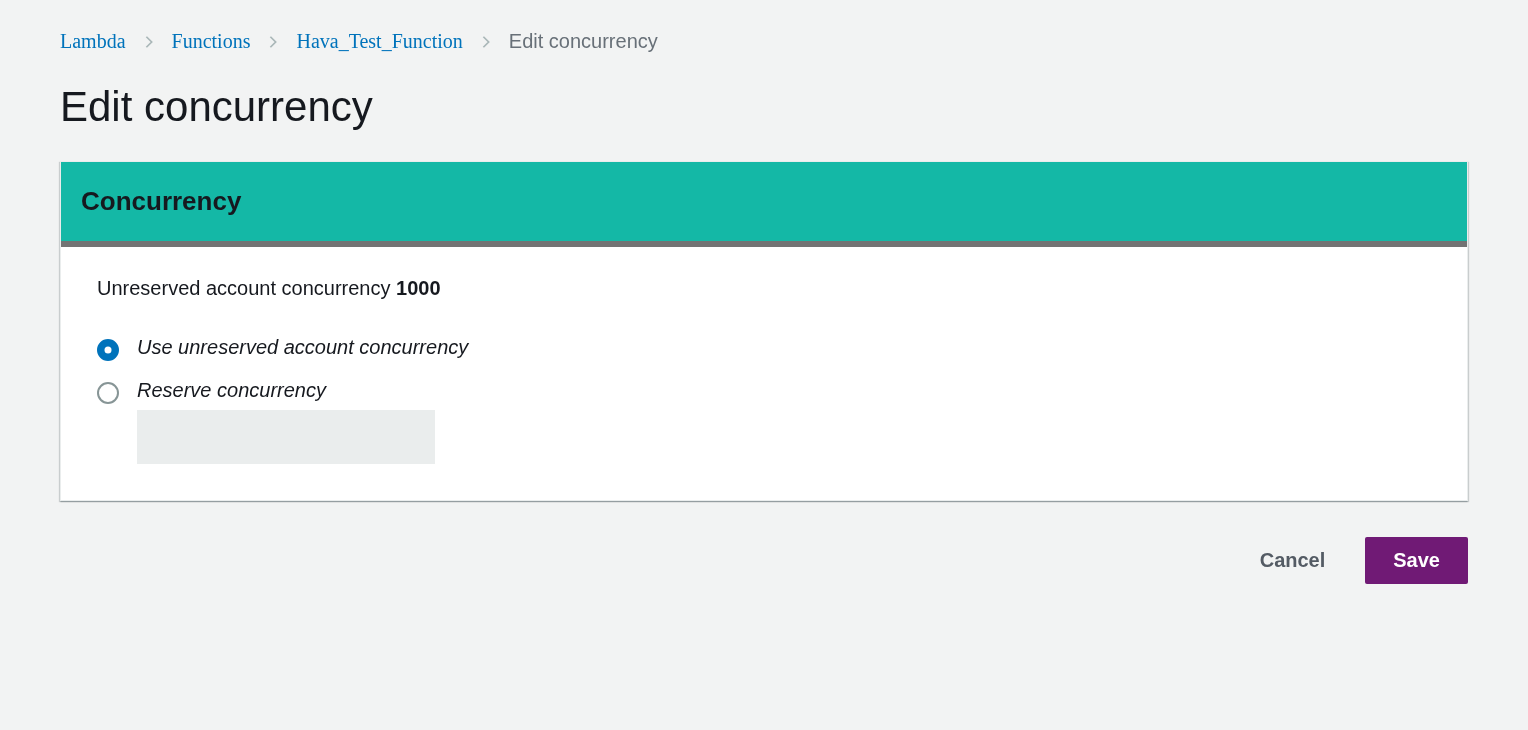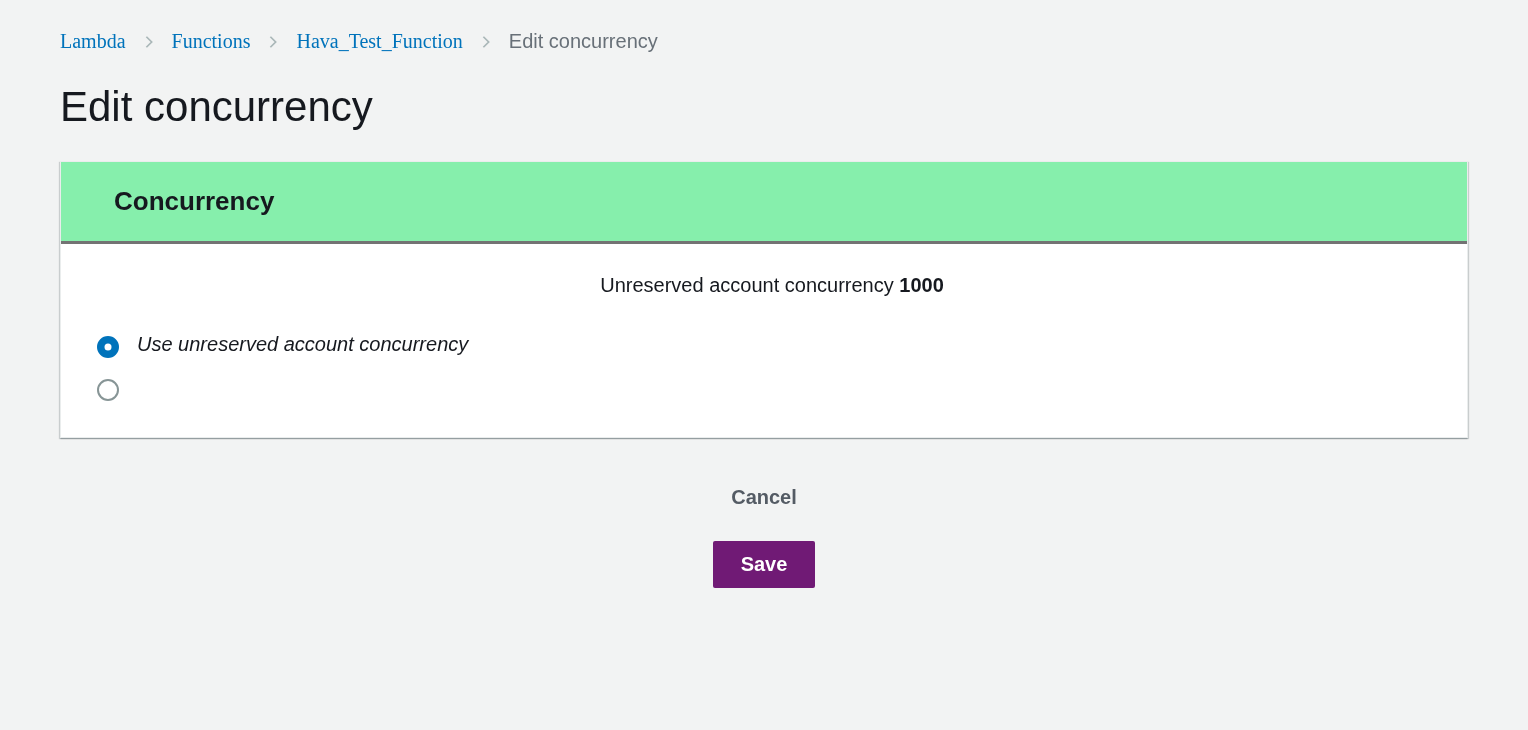--- a/index.html
+++ b/index.html
@@ -46,9 +46,9 @@
       box-shadow: 0 1px 1px 0 rgba(0,28,36,.15), 1px 1px 1px 0 rgba(0,28,36,.15), -1px 1px 1px 0 rgba(0,28,36,.15);
     }
     .panel-header {
-      padding: 24px 53px;
-      border-bottom: 3px solid #737373;
-      background-color: #86efac;
+      padding: 24px 20px;
+      border-bottom: 6px solid #737373;
+      background-color: #14b8a6;
     }
     .panel-header h2 {
       font-size: 26px;

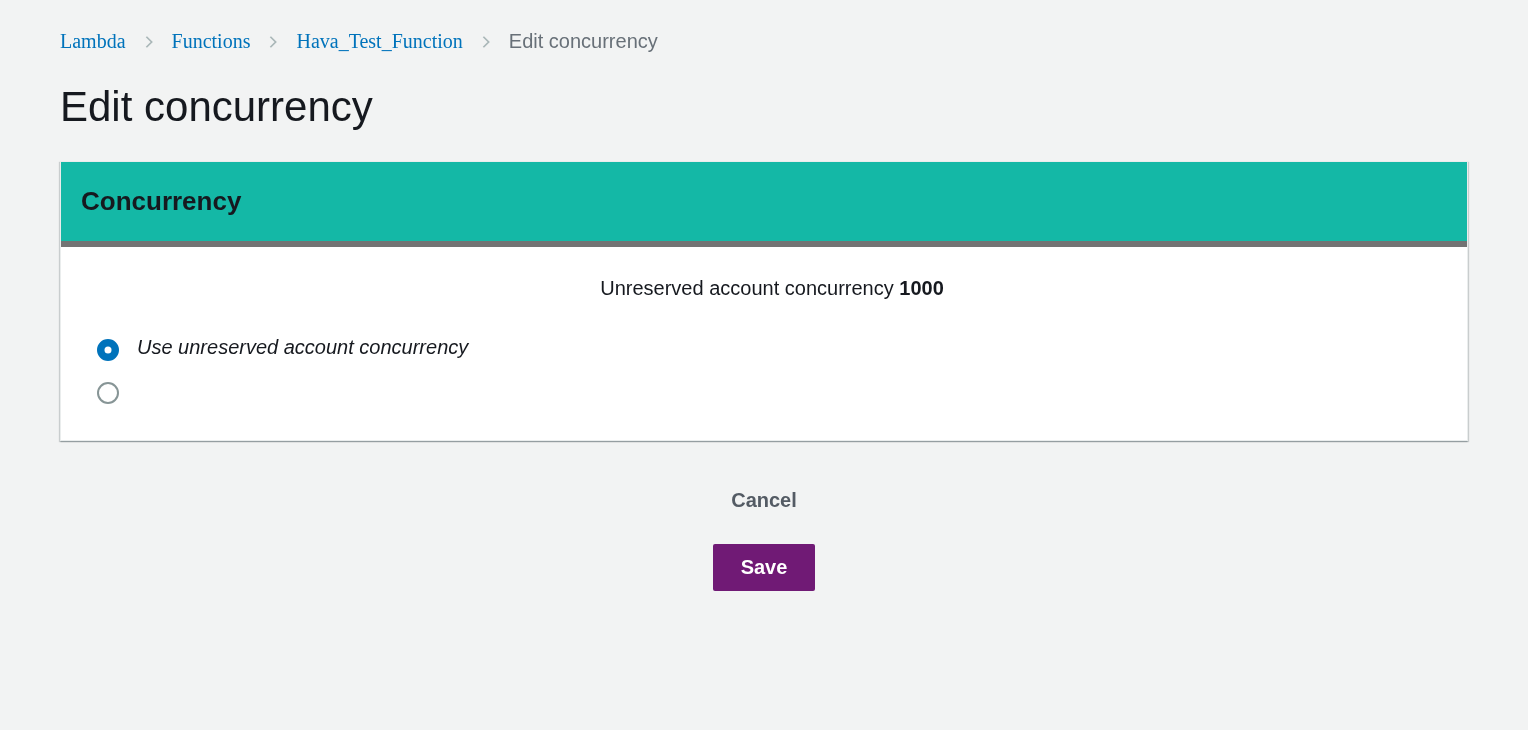--- a/index.html
+++ b/index.html
@@ -57,7 +57,6 @@
     }
     .panel-body {
       padding: 30px 20px 36px 36px;
-      text-align: center;
     }
     .unreserved-line {
       font-size: 20px;

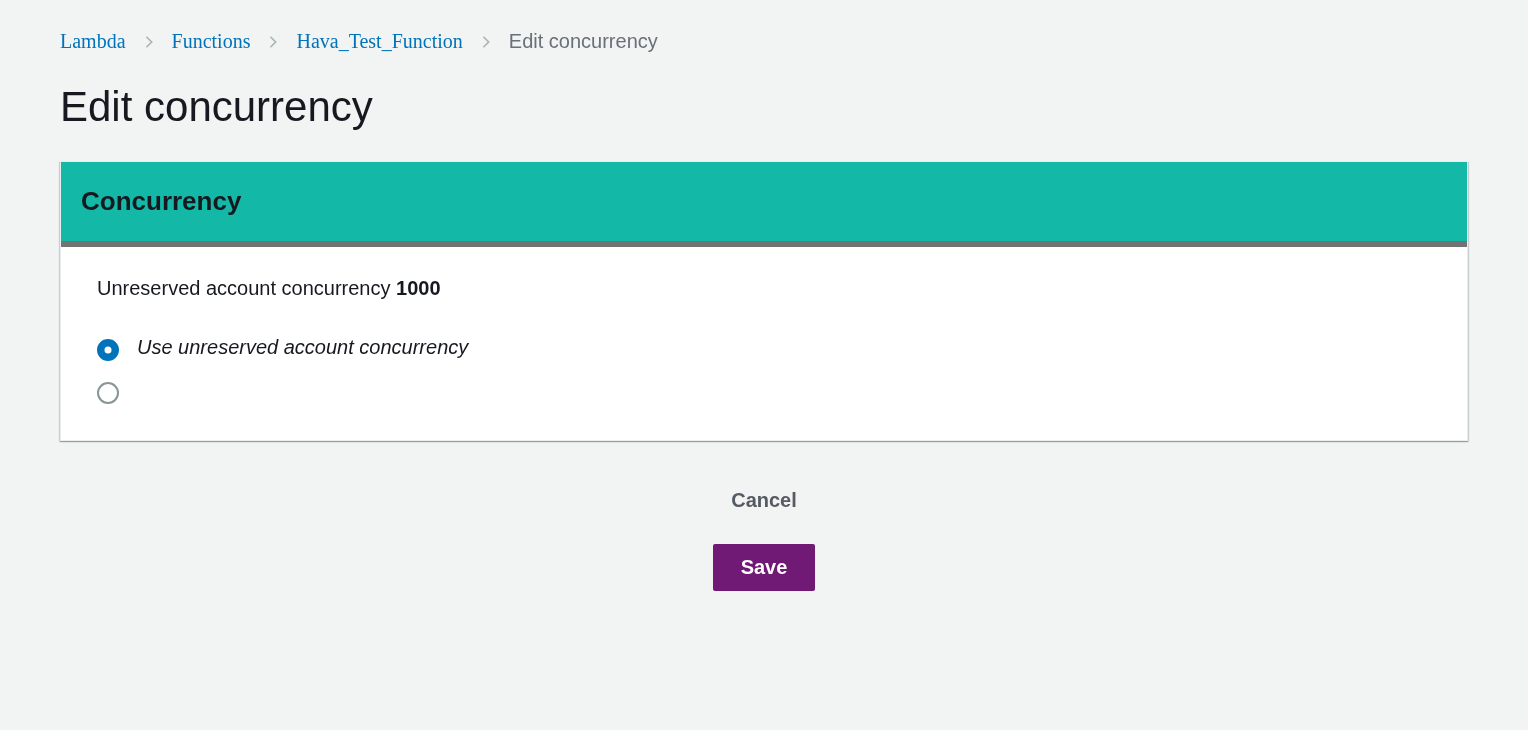--- a/index.html
+++ b/index.html
@@ -189,6 +189,10 @@
       </div>
       <div class="radio-item">
         <div class="radio-control"></div>
+        <div class="radio-label-wrap">
+          <span class="radio-label">Reserve concurrency</span>
+          <div class="disabled-input"></div>
+        </div>
       </div>
     </div>
   </div>

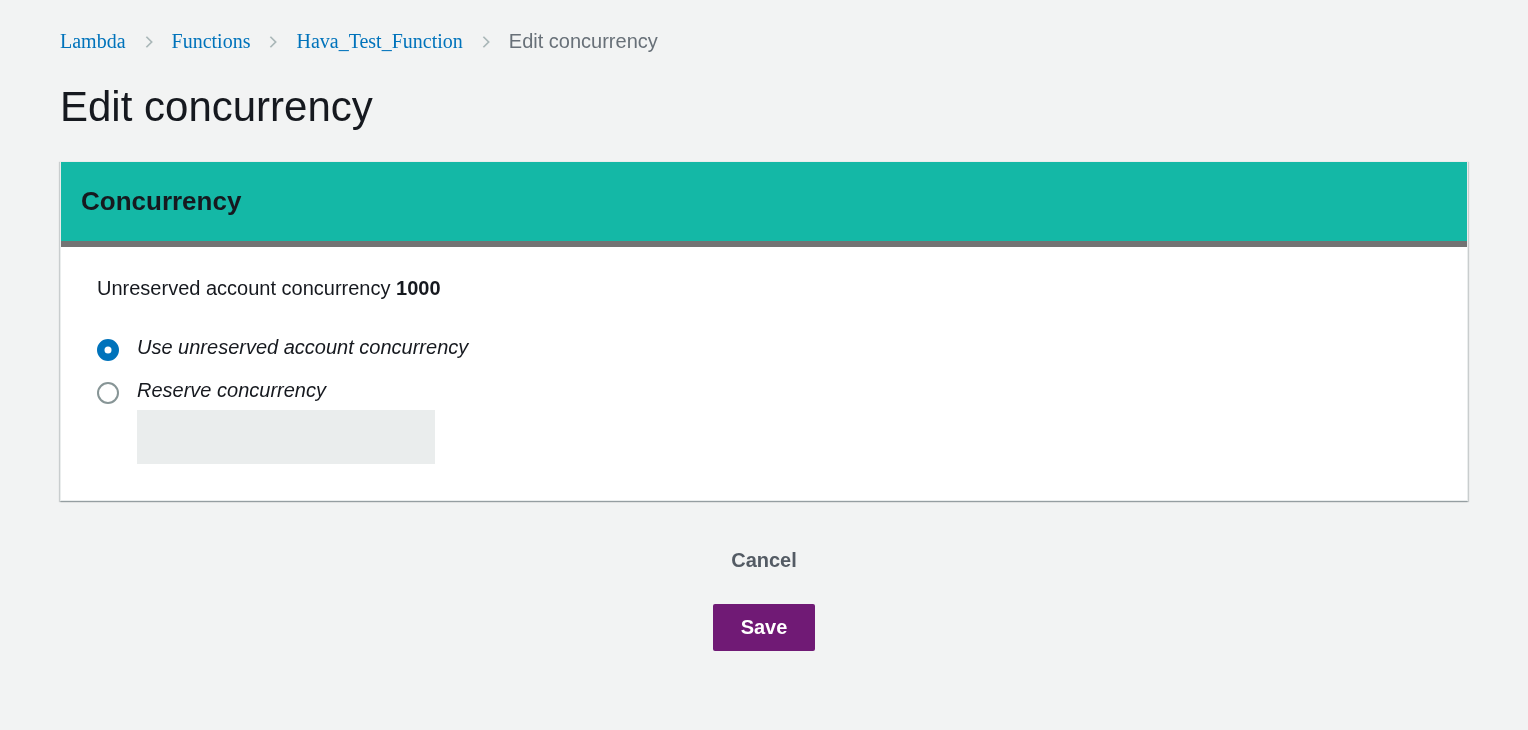--- a/index.html
+++ b/index.html
@@ -123,9 +123,8 @@
       display: flex;
       justify-content: flex-end;
       align-items: center;
-      gap: 20px;
+      gap: 12px;
       margin-top: 36px;
-      flex-direction: column;
     }
     .btn {
       font-size: 20px;

